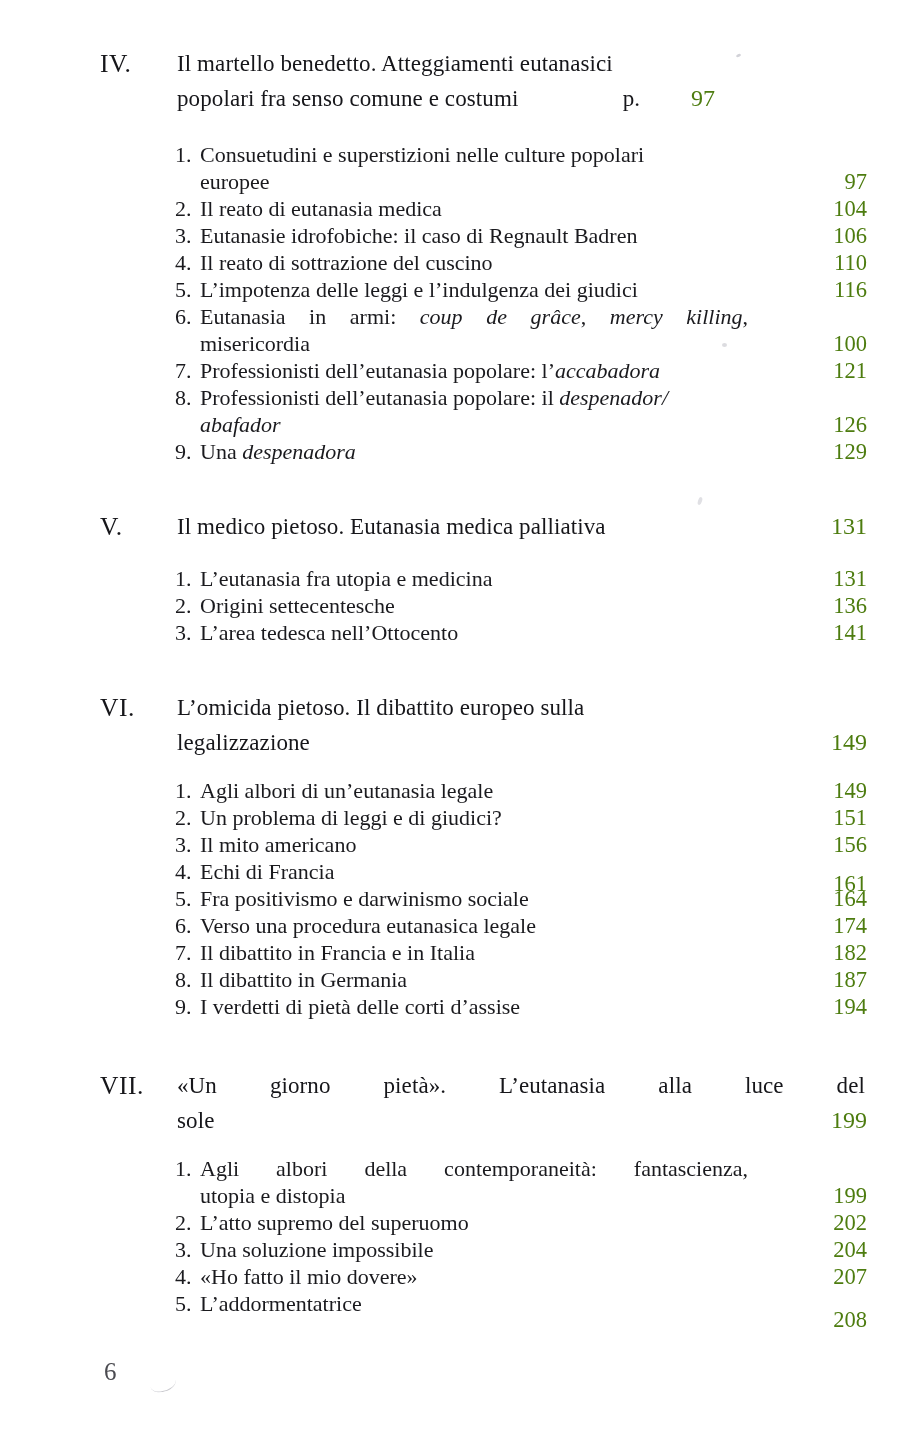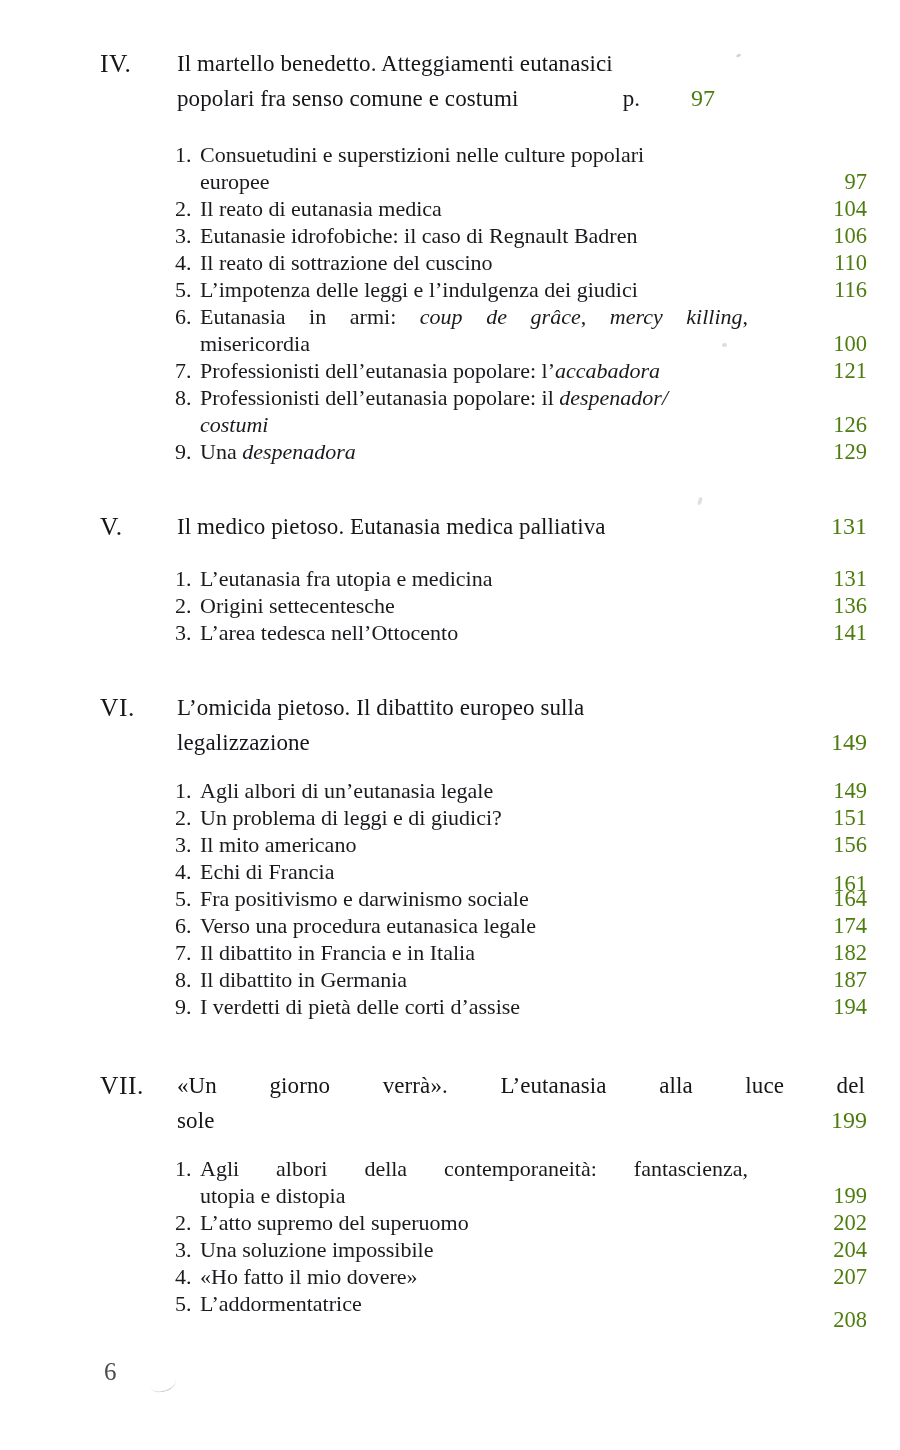--- a/index.html
+++ b/index.html
@@ -260,7 +260,7 @@
           <span class="subnum">8.</span>
           <span class="subtext">
             <span class="ln">Professionisti dell’eutanasia popolare: il <i>despenador/</i></span>
-            <span class="ln"><i>costumi</i></span>
+            <span class="ln"><i>abafador</i></span>
           </span>
           <span class="pnum" style="top: 27px;">126</span>
         </li>

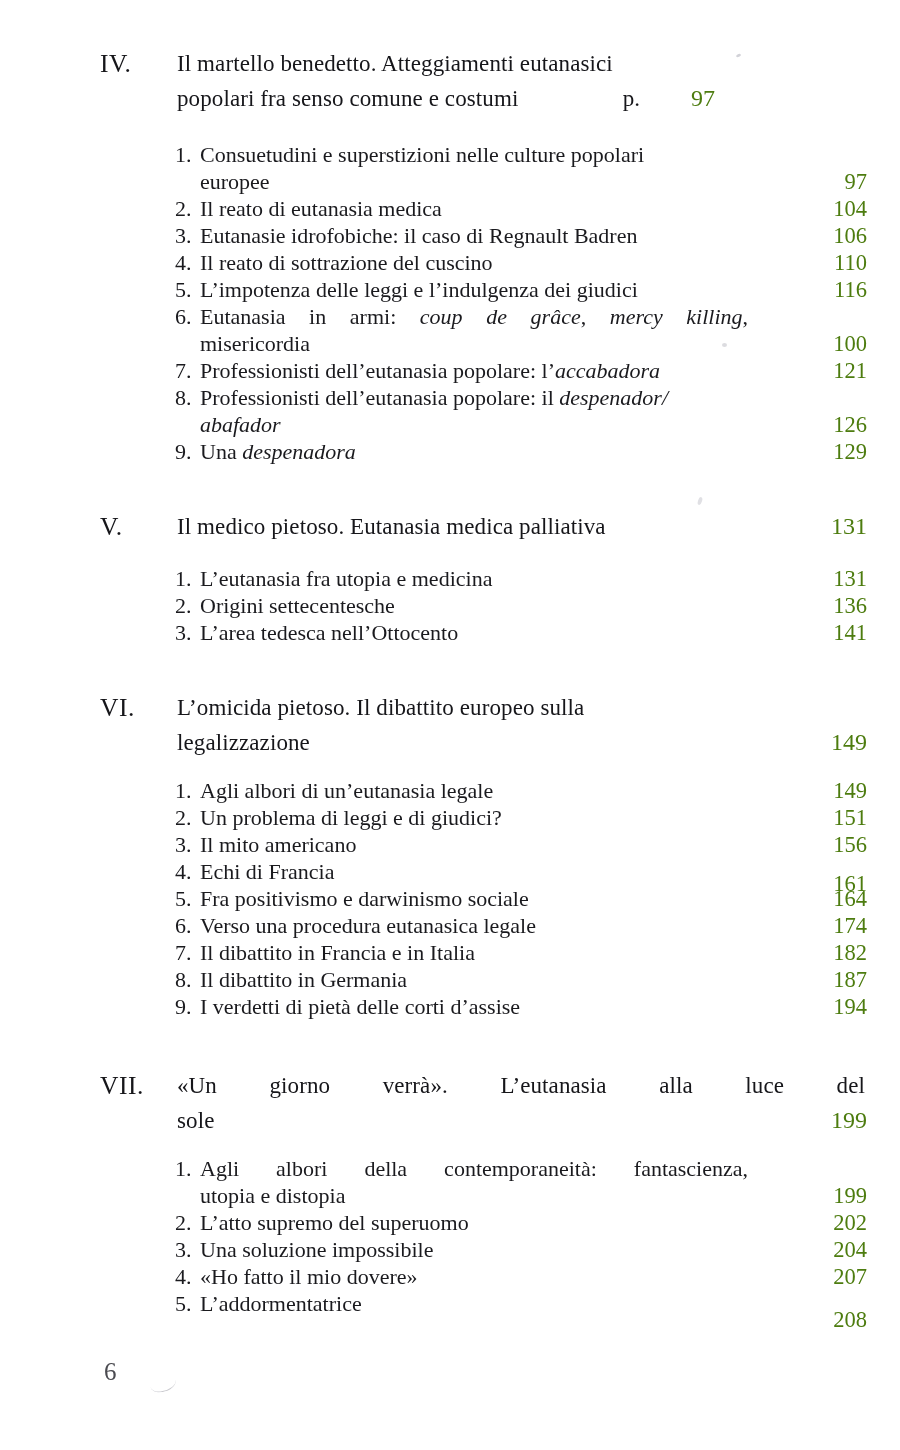--- a/index.html
+++ b/index.html
@@ -367,7 +367,7 @@
         </li>
       </ul>
       <div class="chapter" style="position: absolute; left: 0px; top: 1068px; width: 900px;">
-        <div class="chapter-head"><span class="chapter-numeral">VII.</span><span class="chapter-title"><span class="ln" style="text-align: justify; text-align-last: justify;">«Un giorno verrà». L’eutanasia alla luce del</span><span class="ln">sole</span></span><span class="pnum" style="top: 35px;">199</span></div>
+        <div class="chapter-head"><span class="chapter-numeral">VII.</span><span class="chapter-title"><span class="ln" style="text-align: justify; text-align-last: justify;">«Un giorno pietà». L’eutanasia alla luce del</span><span class="ln">sole</span></span><span class="pnum" style="top: 35px;">199</span></div>
       </div>
       <ul class="sublist" style="position: absolute; left: 0px; top: 1155px; width: 900px;">
         <li class="subitem">

